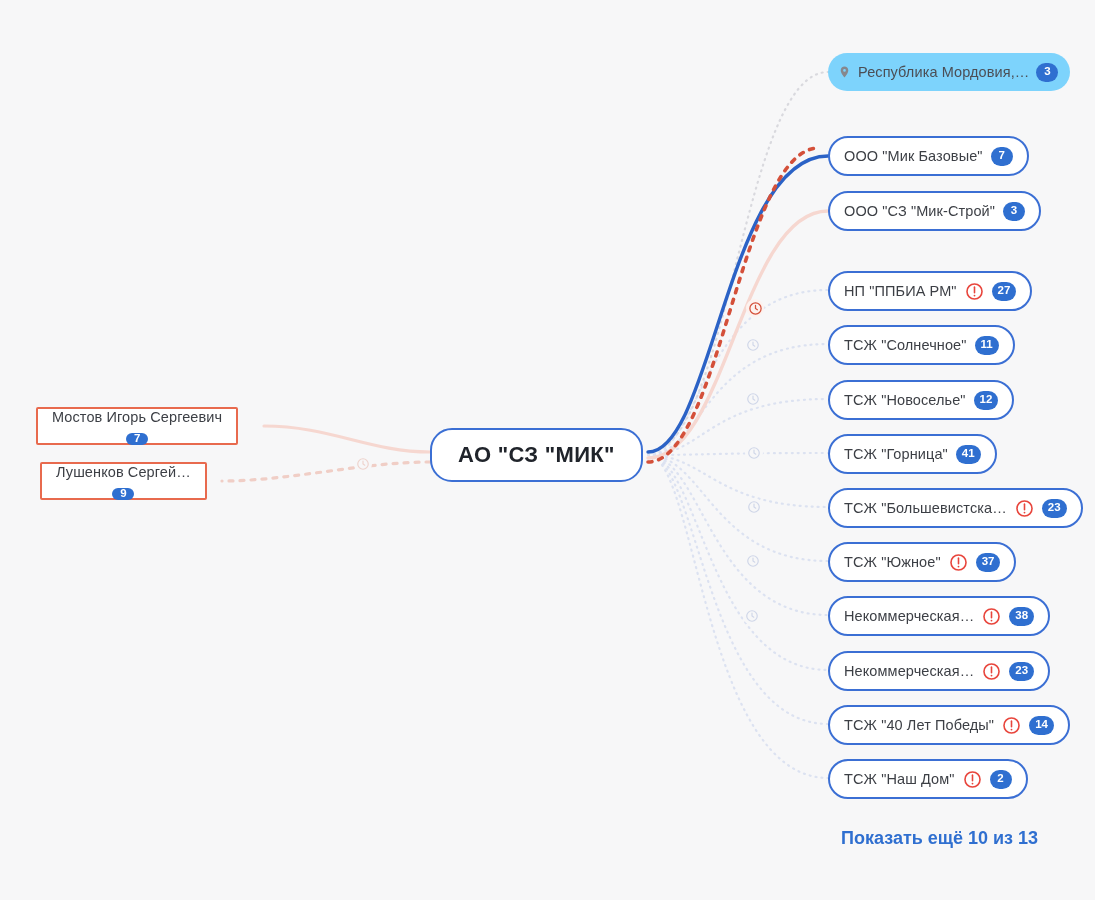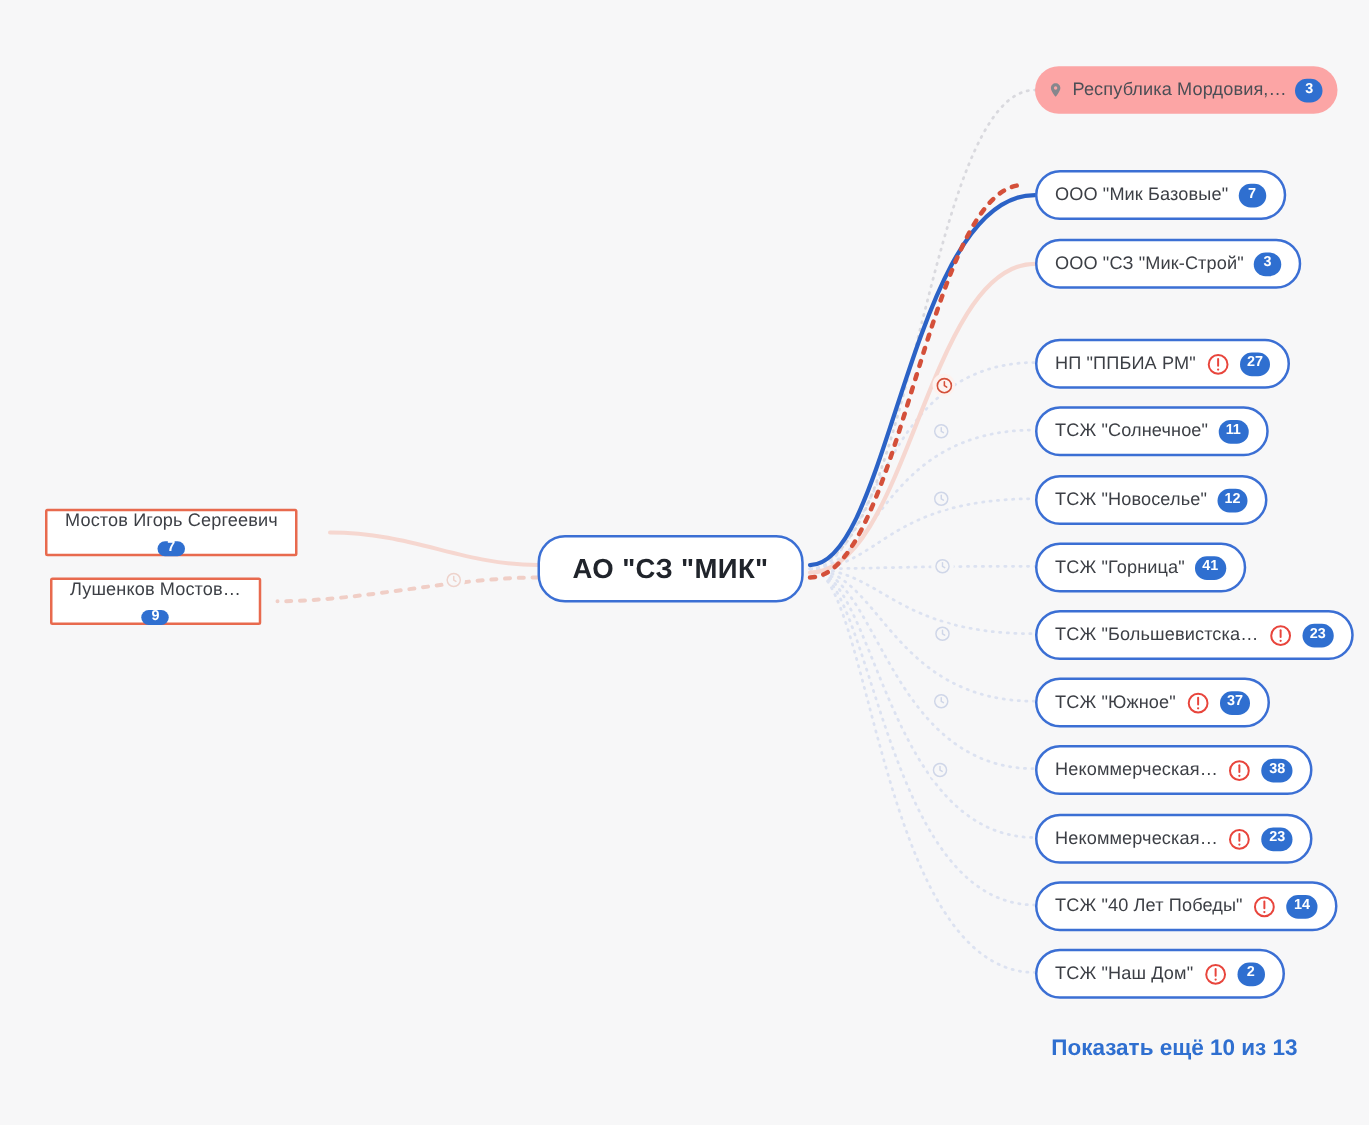--- a/index.html
+++ b/index.html
@@ -74,7 +74,7 @@
 
   
   .node.chip {
-    background: #fca5a5;
+    background: #7dd3fc;
     border: none;
     border-radius: 999px;
     padding: 0 12px 0 10px;

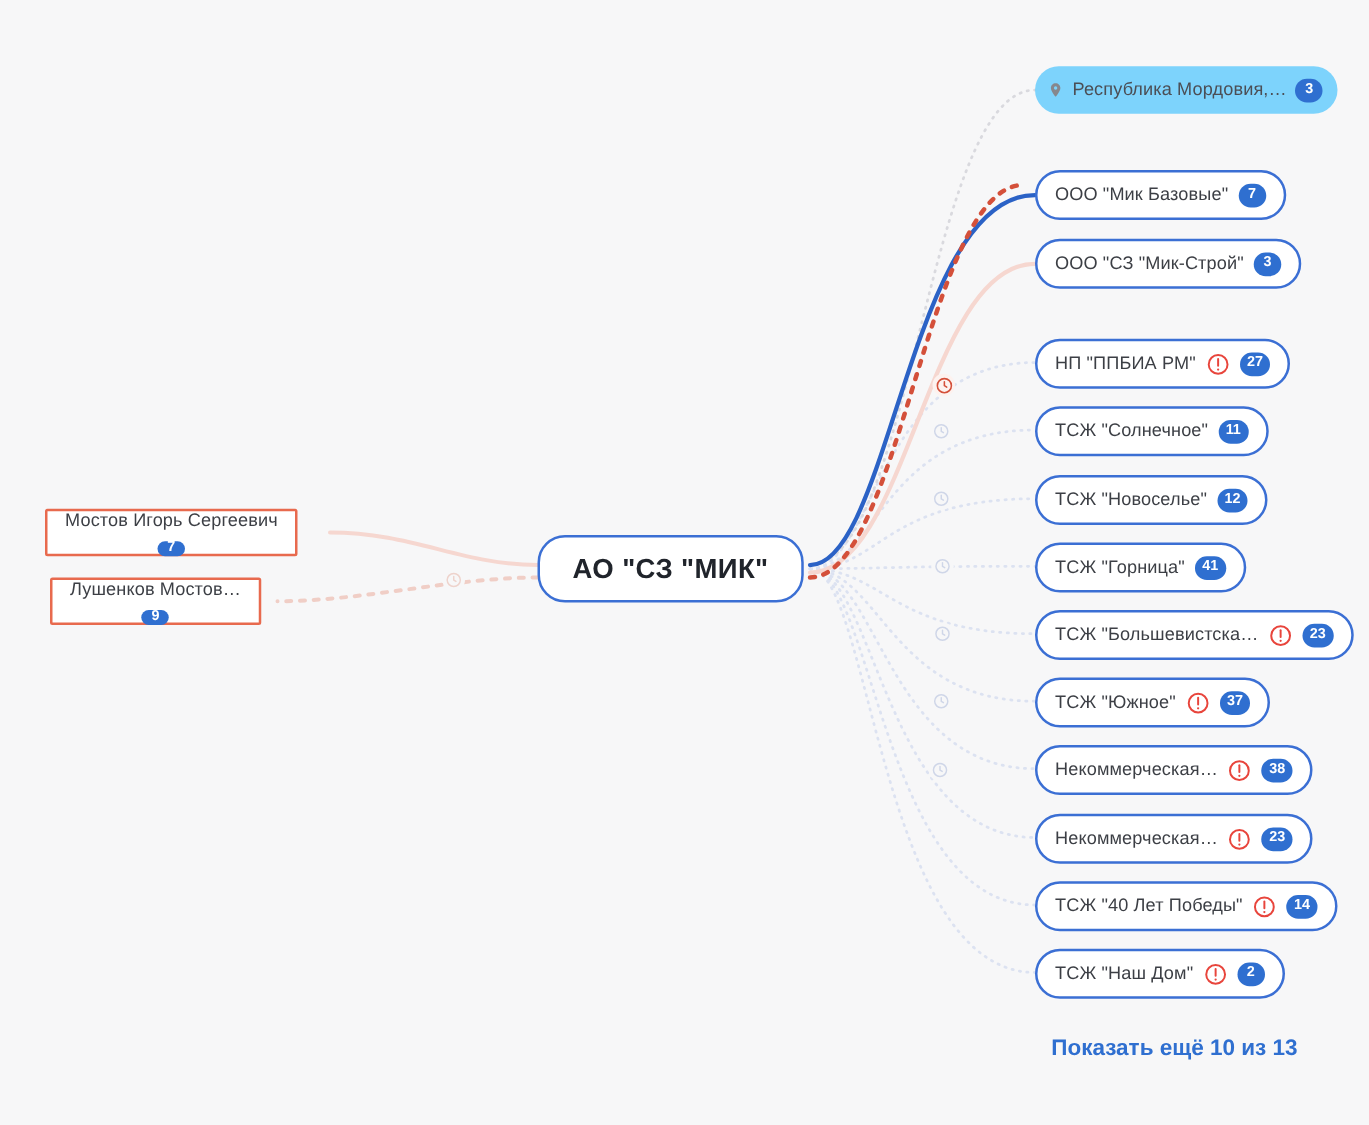--- a/index.html
+++ b/index.html
@@ -229,7 +229,7 @@
     <span class="badge">7</span>
   </div>
   <div class="node person" style="left:40px; top:462px;">
-    <span class="label">Лушенков Мостов…</span>
+    <span class="label">Лушенков Сергей…</span>
     <span class="badge">9</span>
   </div>
 

